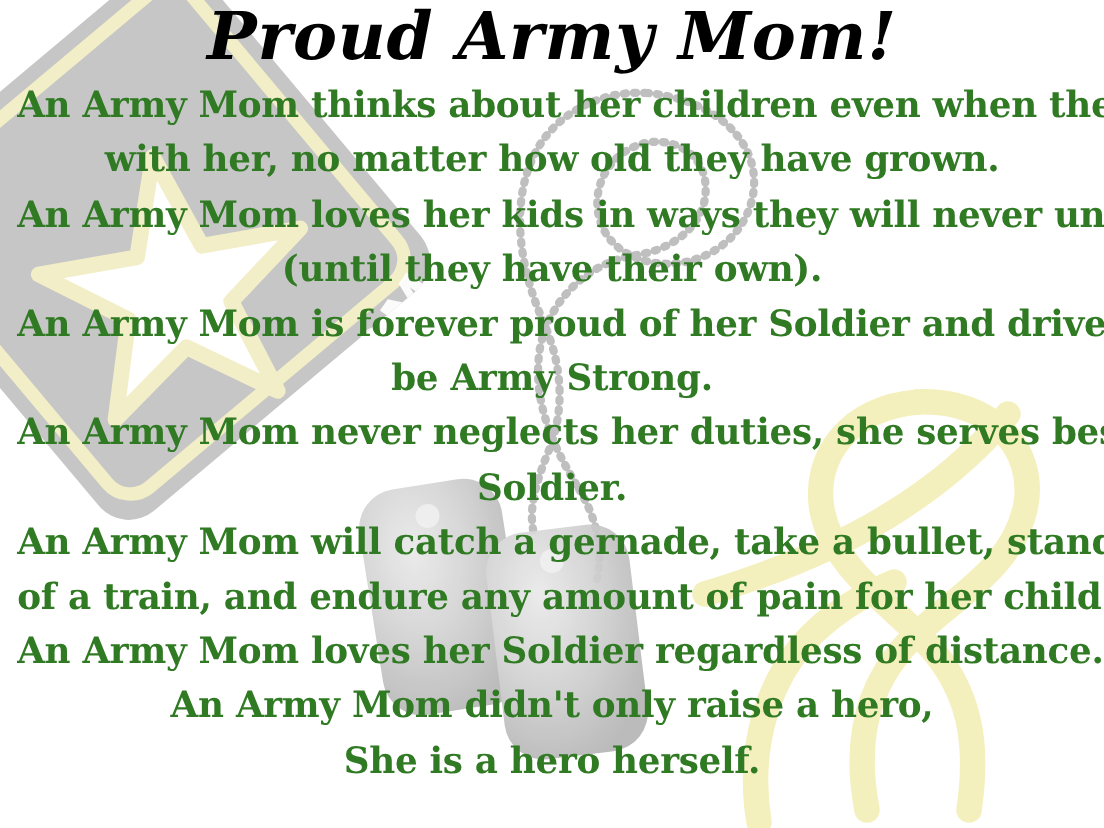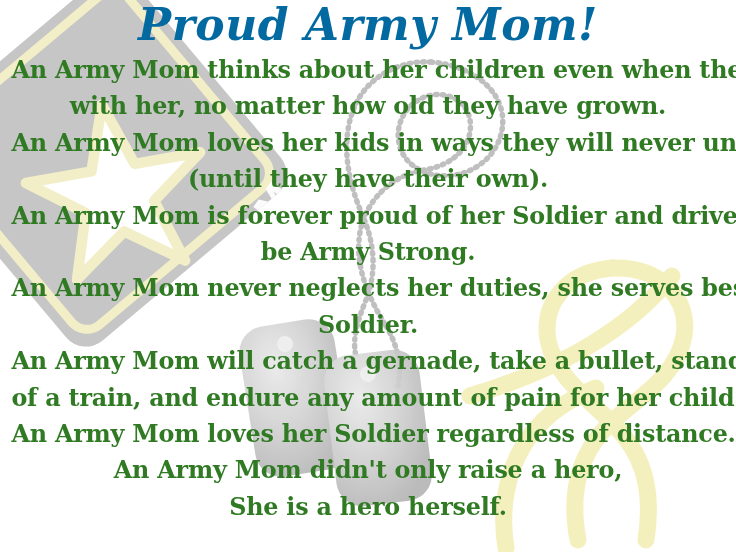--- a/index.html
+++ b/index.html
@@ -48,7 +48,7 @@
     font-size: 44px;
     line-height: 1.02;
     letter-spacing: 0.5px;
-    color: #0369a1;
+    color: #000000;
     white-space: nowrap;
   }
 

